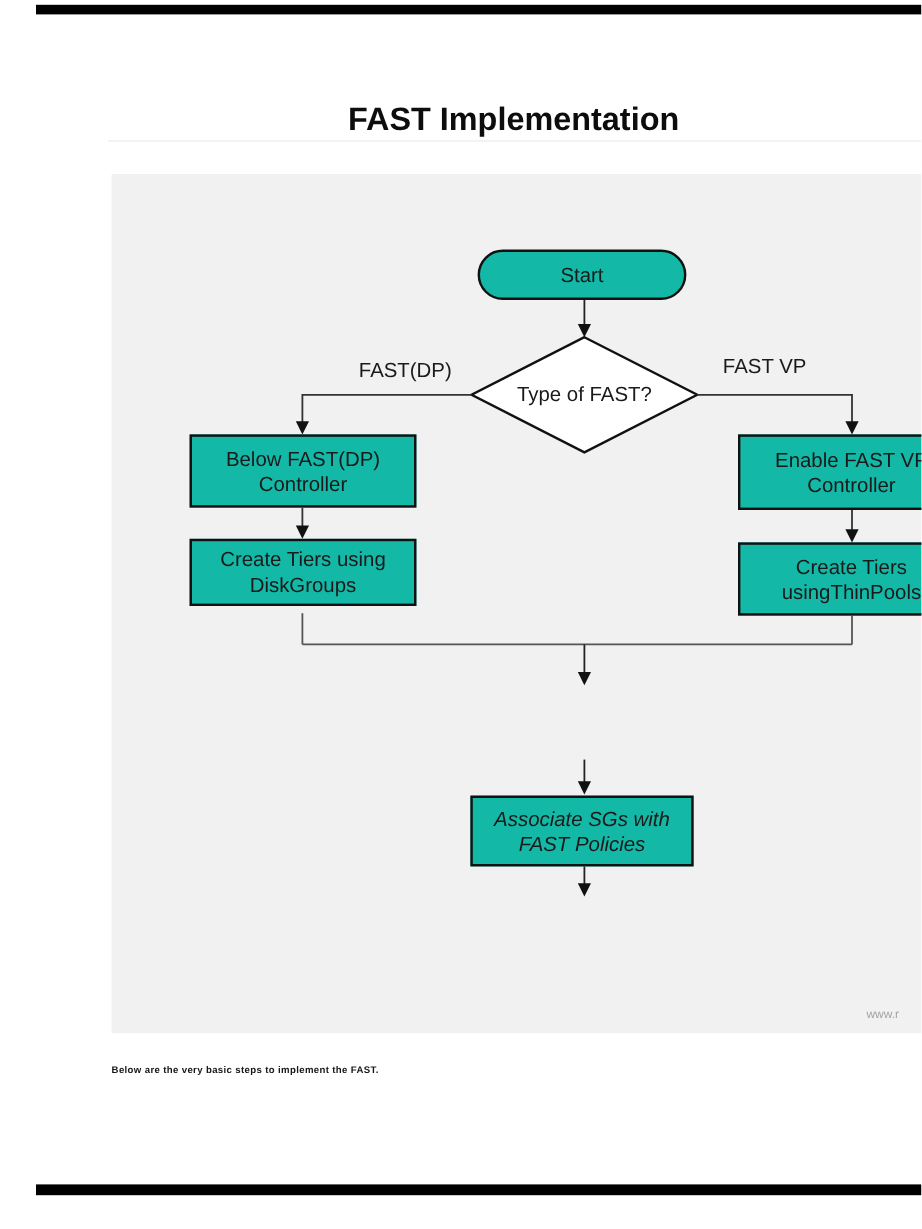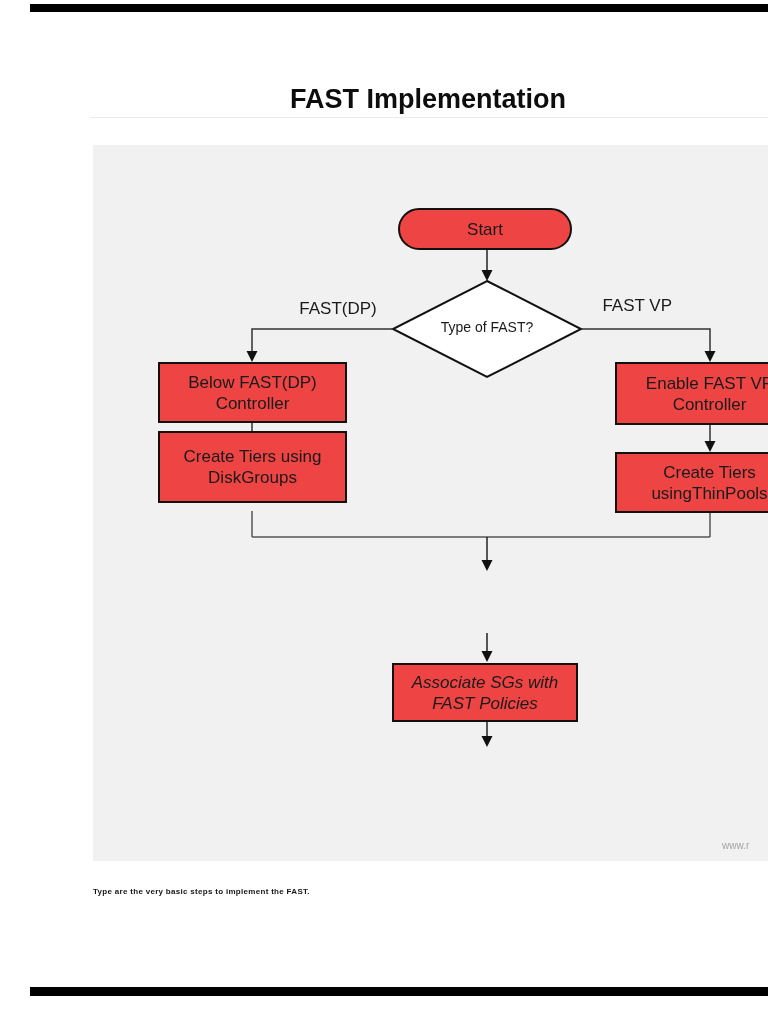--- a/index.html
+++ b/index.html
@@ -21,7 +21,7 @@
   .wires{position:absolute;left:0;top:0;width:768px;height:1024px;pointer-events:none;}
   .node{
     position:absolute;display:flex;align-items:center;justify-content:center;
-    background:#ef4444;border:2px solid #111111;color:#1a1a1a;
+    background:#14b8a6;border:2px solid #111111;color:#1a1a1a;
     font-size:17px;line-height:21px;text-align:center;white-space:pre-line;
     box-sizing:border-box;
   }

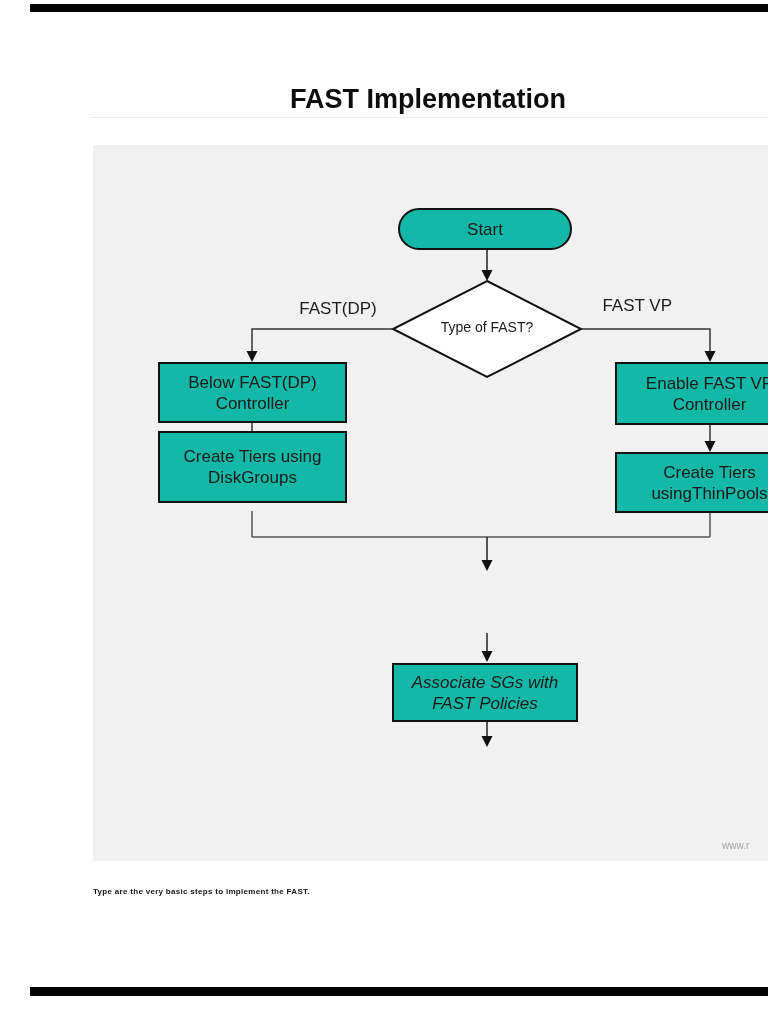--- a/index.html
+++ b/index.html
@@ -38,7 +38,7 @@
     font-size:14px;color:#1a1a1a;
   }
   .branch-label{position:absolute;font-size:17px;color:#1a1a1a;}
-  .branch-label.left{left:288px;top:299px;width:100px;text-align:center;}
+  .branch-label.left{left:299px;top:299px;width:100px;text-align:left;}
   .branch-label.right{left:580px;top:296px;width:92px;text-align:right;}
   .watermark{position:absolute;left:722px;top:840px;font-size:10px;color:#a3a3a3;white-space:nowrap;}
   .caption{position:absolute;left:93px;top:887px;font-size:8px;font-weight:bold;color:#161616;letter-spacing:0.3px;}

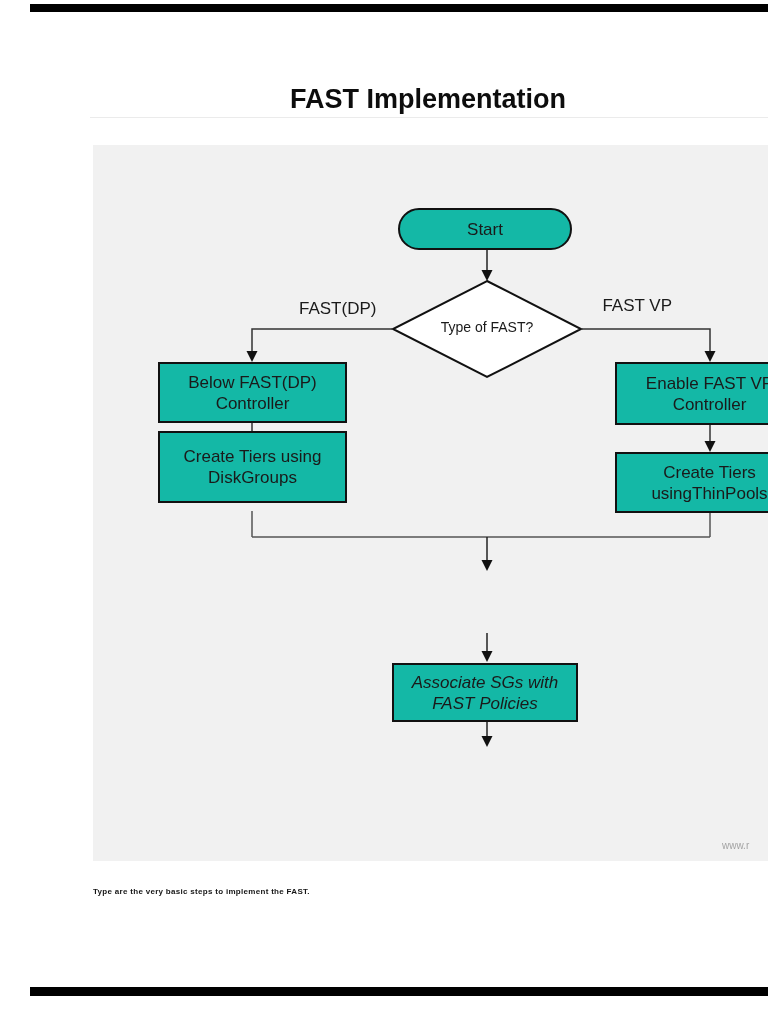--- a/index.html
+++ b/index.html
@@ -35,7 +35,7 @@
   .node.done{left:392px;top:748px;width:188px;height:52px;border-radius:26px;}
   .decision-label{
     position:absolute;left:397px;top:319px;width:180px;text-align:center;
-    font-size:14px;color:#1a1a1a;
+    font-size:17px;color:#1a1a1a;
   }
   .branch-label{position:absolute;font-size:17px;color:#1a1a1a;}
   .branch-label.left{left:299px;top:299px;width:100px;text-align:left;}

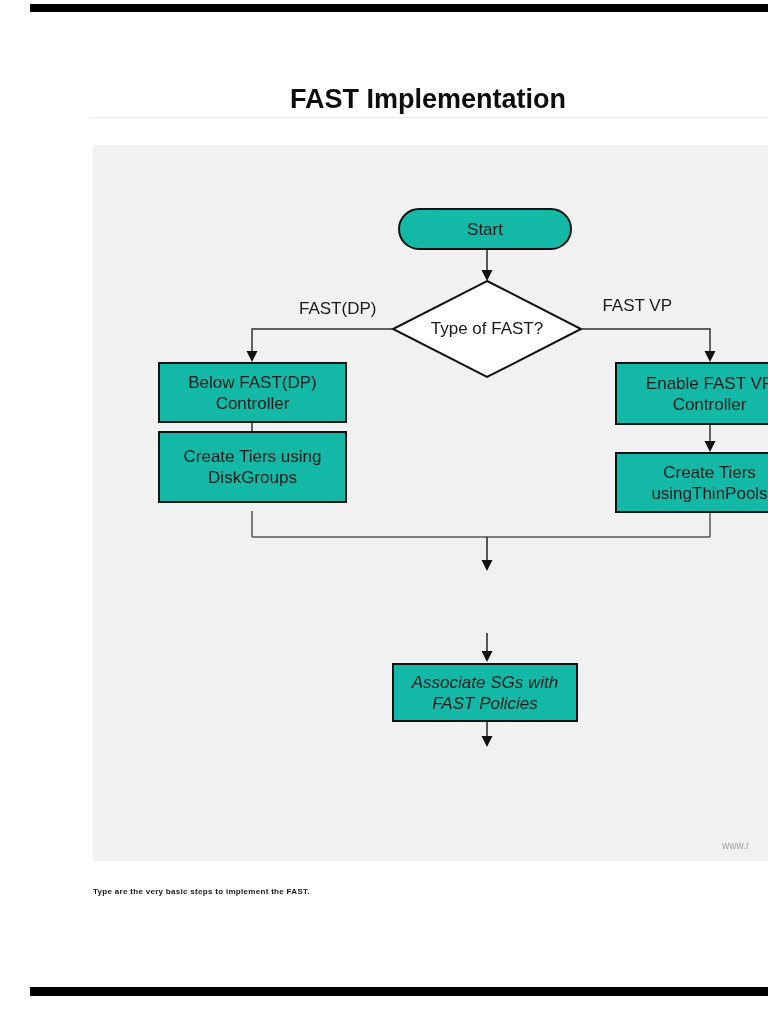--- a/index.html
+++ b/index.html
@@ -27,7 +27,7 @@
   }
   .node.start{left:398px;top:208px;width:174px;height:42px;border-radius:21px;}
   .node.enable-dp{left:158px;top:362px;width:189px;height:61px;}
-  .node.tiers-dp{left:158px;top:431px;width:189px;height:72px;}
+  .node.tiers-dp{left:158px;top:449px;width:189px;height:56px;}
   .node.enable-vp{left:615px;top:362px;width:189px;height:63px;}
   .node.tiers-vp{left:615px;top:452px;width:189px;height:61px;}
   .node.policies{left:392px;top:572px;width:186px;height:61px;}

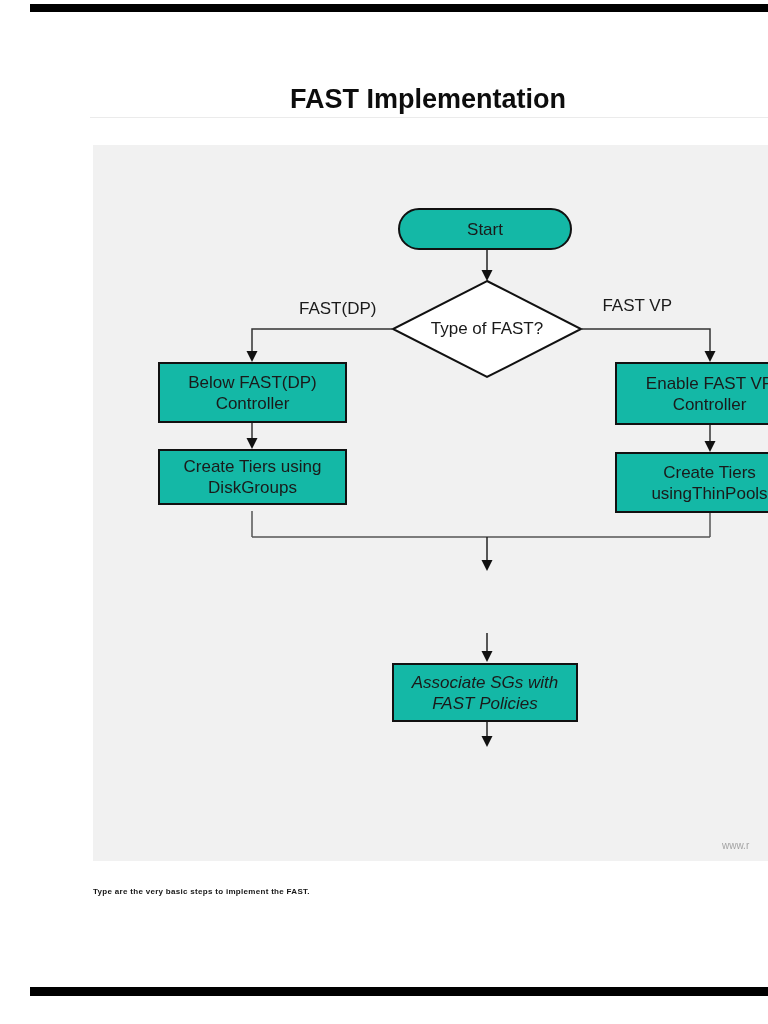--- a/index.html
+++ b/index.html
@@ -107,7 +107,7 @@
 
   <div class="watermark">www.r</div>
 
-  <div class="caption">Type are the very basic steps to implement the FAST.</div>
+  <div class="caption">Below are the very basic steps to implement the FAST.</div>
 
   <div class="edge-bar bottom"></div>
 

